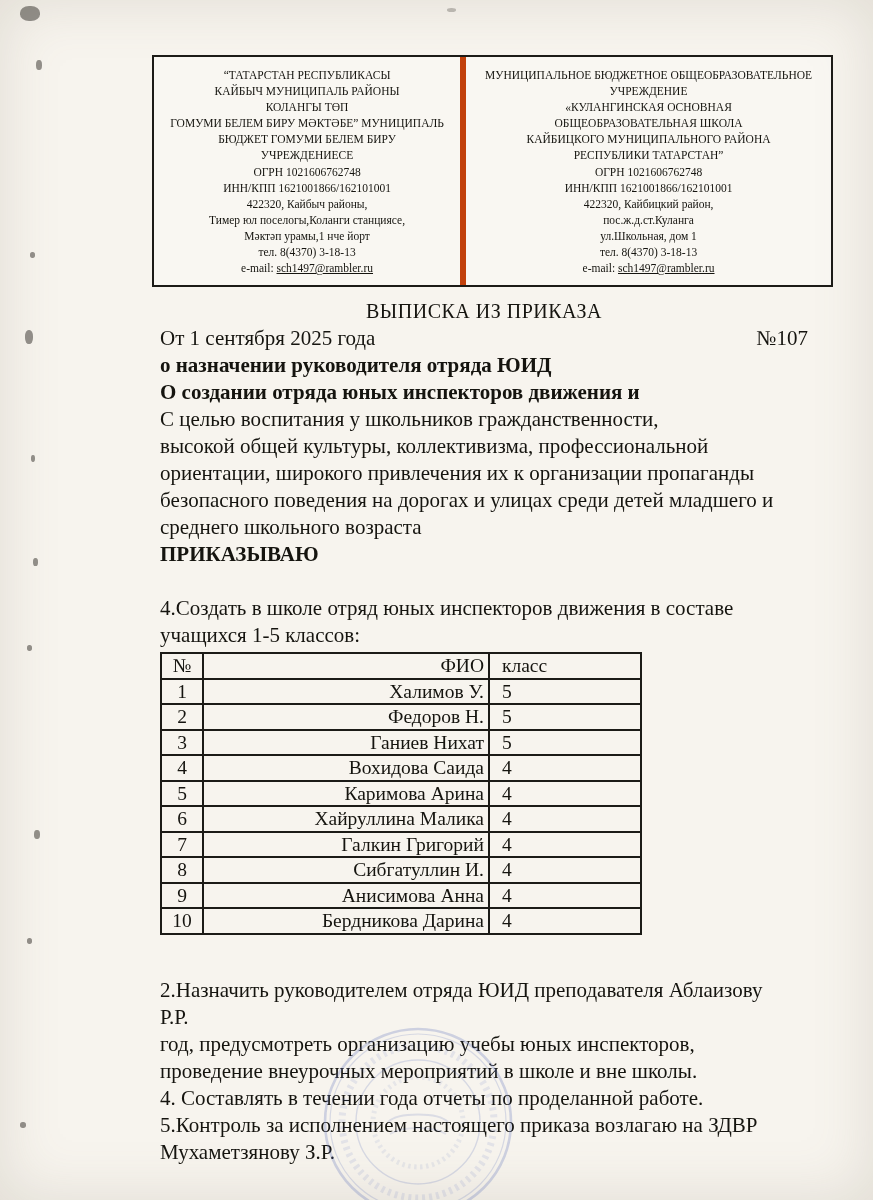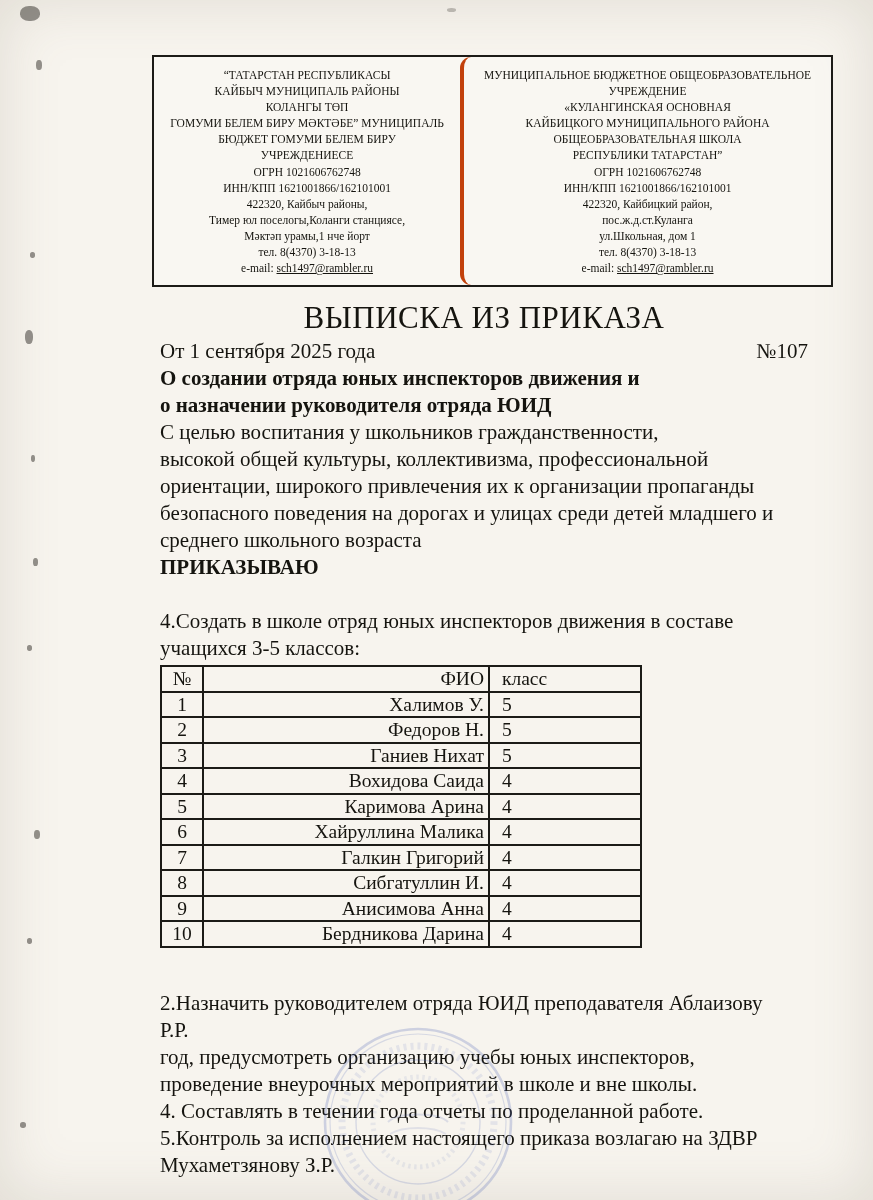--- a/index.html
+++ b/index.html
@@ -28,7 +28,7 @@
     padding:10px 4px 9px;
   }
   .lh-left  { width:307px; }
-  .lh-right { width:372px; border-left:4px solid #c2410c;border-radius:11px; }
+  .lh-right { width:372px; border-left:6px solid #c2410c; }
   .lh-line  { white-space:nowrap; }
   .lh-email u { text-decoration:underline; }
 

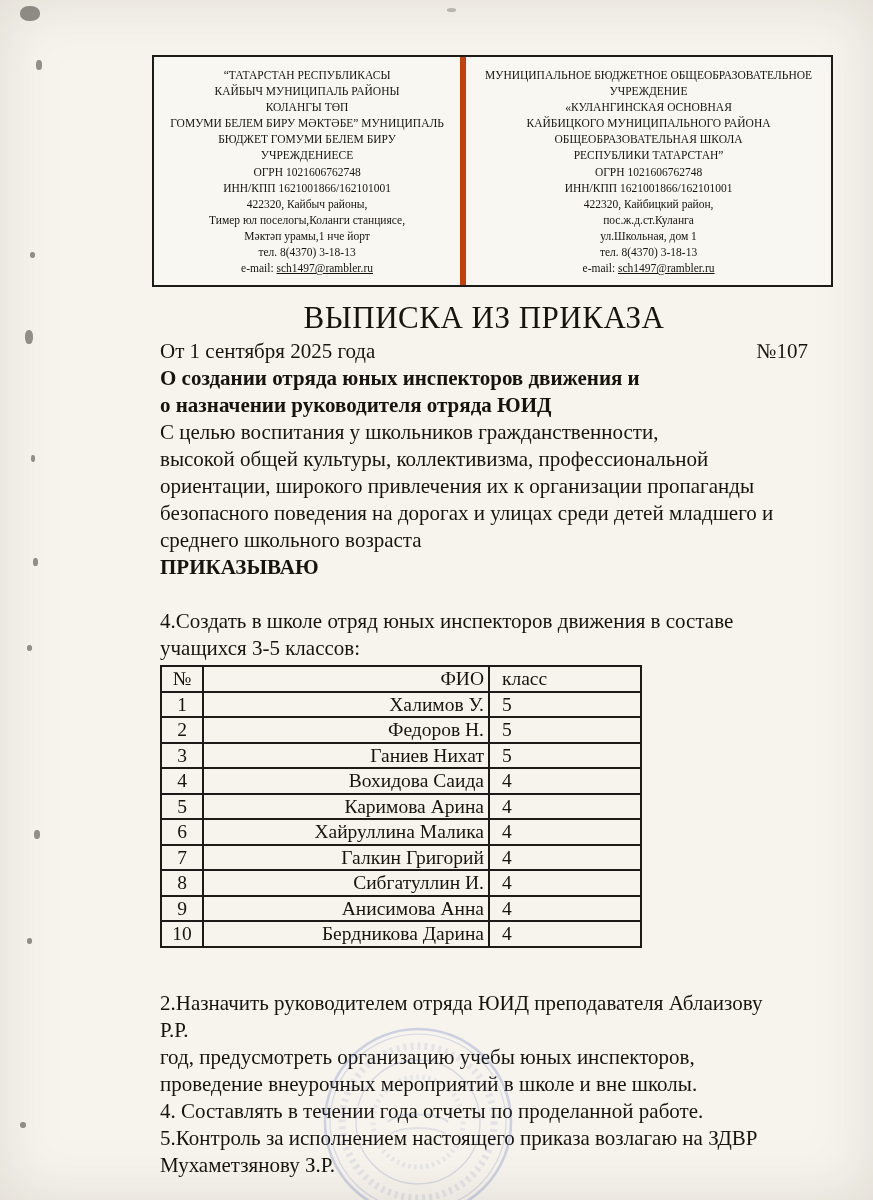--- a/index.html
+++ b/index.html
@@ -101,8 +101,8 @@
       <div>МУНИЦИПАЛЬНОЕ  БЮДЖЕТНОЕ ОБЩЕОБРАЗОВАТЕЛЬНОЕ</div>
         <div>УЧРЕЖДЕНИЕ</div>
         <div>«КУЛАНГИНСКАЯ ОСНОВНАЯ</div>
+        <div>ОБЩЕОБРАЗОВАТЕЛЬНАЯ ШКОЛА</div>
         <div>КАЙБИЦКОГО МУНИЦИПАЛЬНОГО РАЙОНА</div>
-        <div>ОБЩЕОБРАЗОВАТЕЛЬНАЯ ШКОЛА</div>
         <div>РЕСПУБЛИКИ ТАТАРСТАН”</div>
         <div>ОГРН 1021606762748</div>
         <div>ИНН/КПП 1621001866/162101001</div>

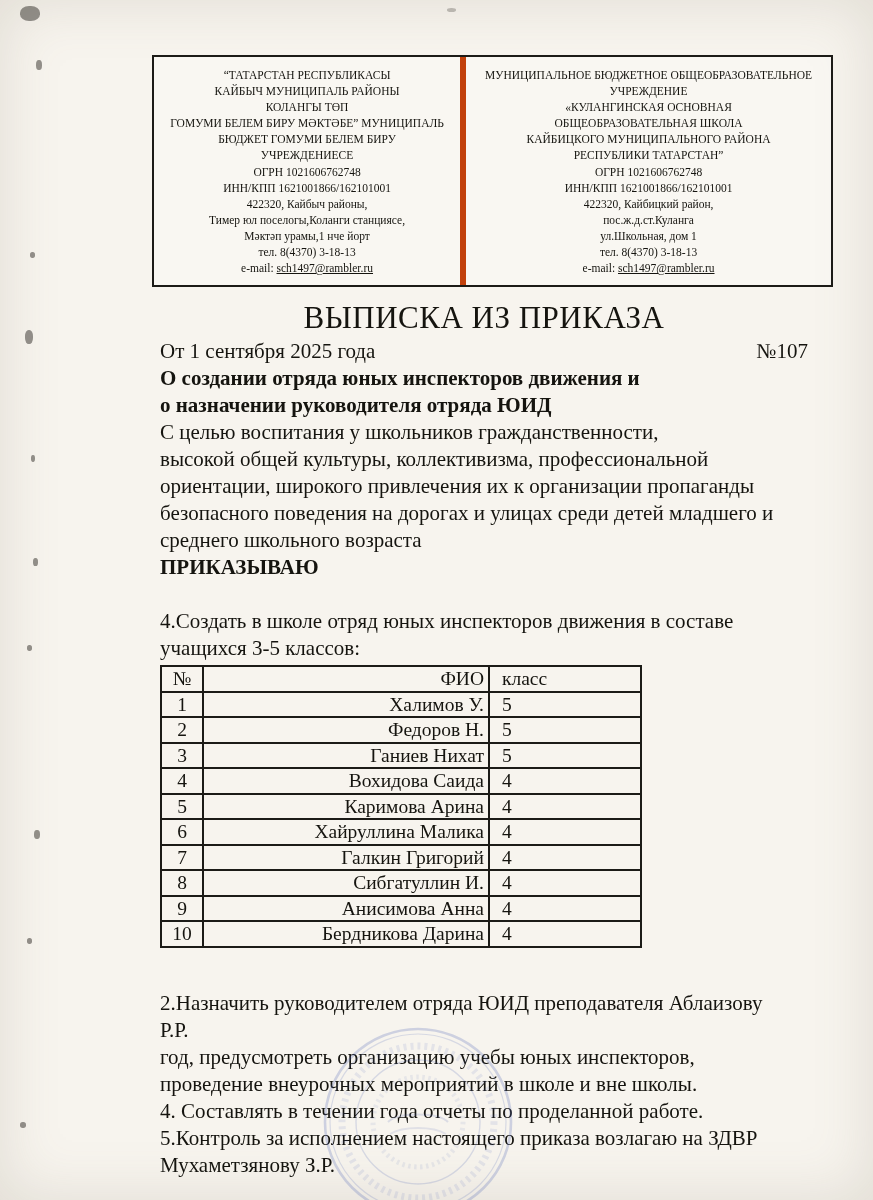--- a/index.html
+++ b/index.html
@@ -35,7 +35,7 @@
   
   .content { margin-left:160px; width:648px; font-size:21px; }
   .doc-title {
-    text-align:center; font-size:31px; font-weight:normal;
+    text-align:center; font-size:20px; font-weight:normal;
     letter-spacing:0.5px; margin:13px 0 2px;
   }
   .date-row { display:flex; justify-content:space-between; line-height:27px; }

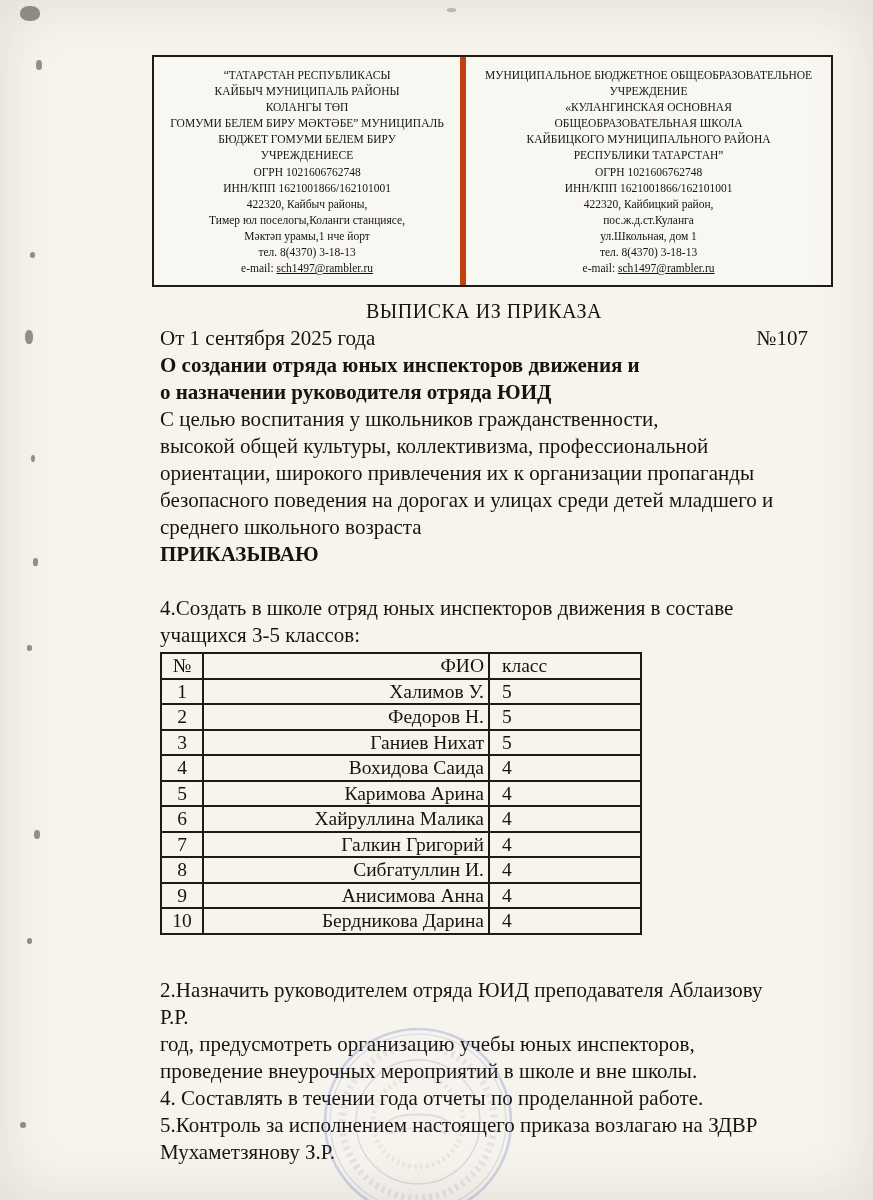--- a/index.html
+++ b/index.html
@@ -124,8 +124,8 @@
     </div>
 
     <div class="subject">
-      <div class="line">О создании отряда юных инспекторов движения и</div>
-        <div class="line">о назначении руководителя  отряда ЮИД</div>
+      <div class="line">о назначении руководителя  отряда ЮИД</div>
+        <div class="line">О создании отряда юных инспекторов движения и</div>
     </div>
 
     <div class="intro">

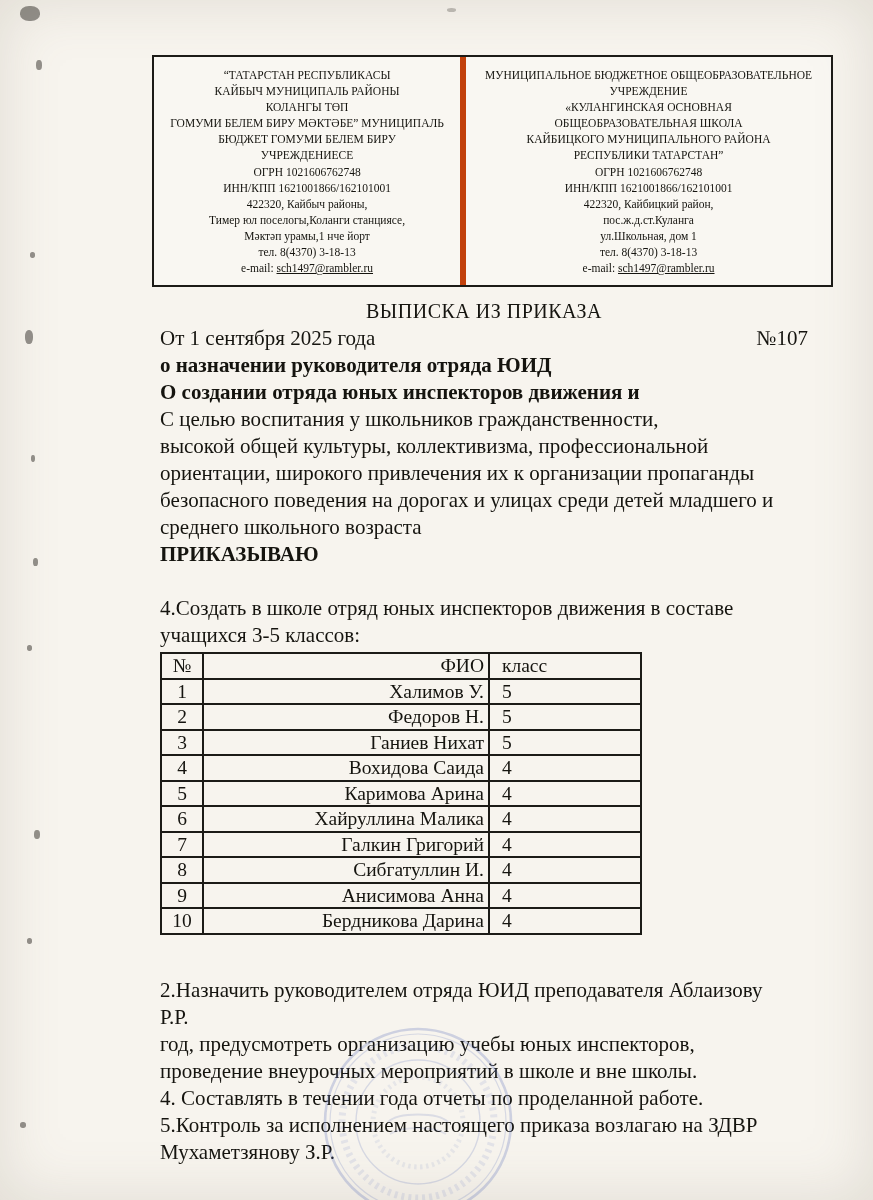--- a/index.html
+++ b/index.html
@@ -140,7 +140,7 @@
 
     <div class="item1">
       <div class="line">4.Создать в школе отряд юных инспекторов движения в составе</div>
-        <div class="line">учащихся 3-5 классов:</div>
+        <div class="line">учащихся 1-5 классов:</div>
     </div>
 
     <table class="roster">

